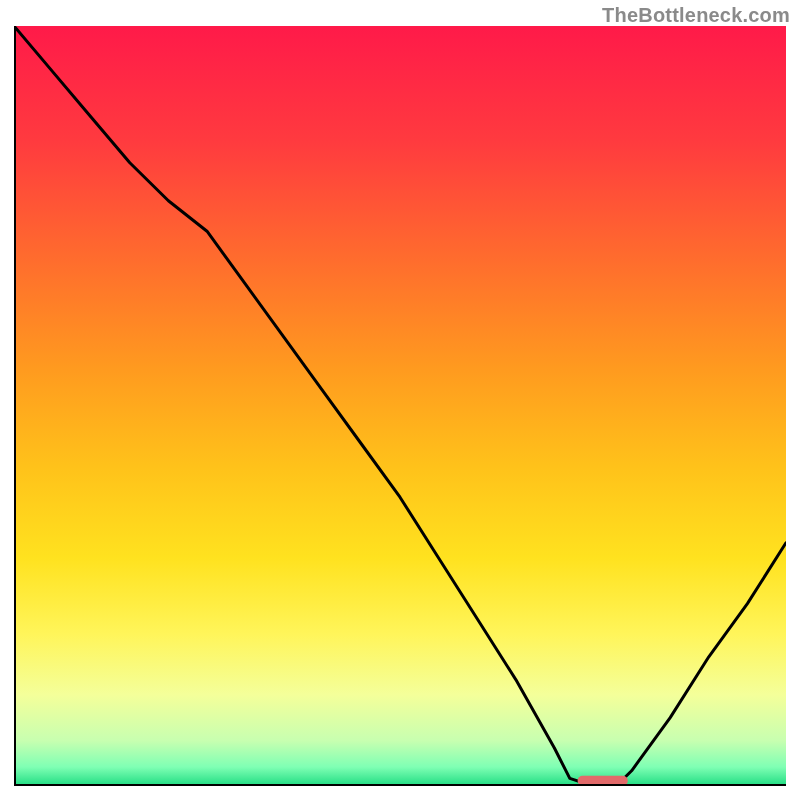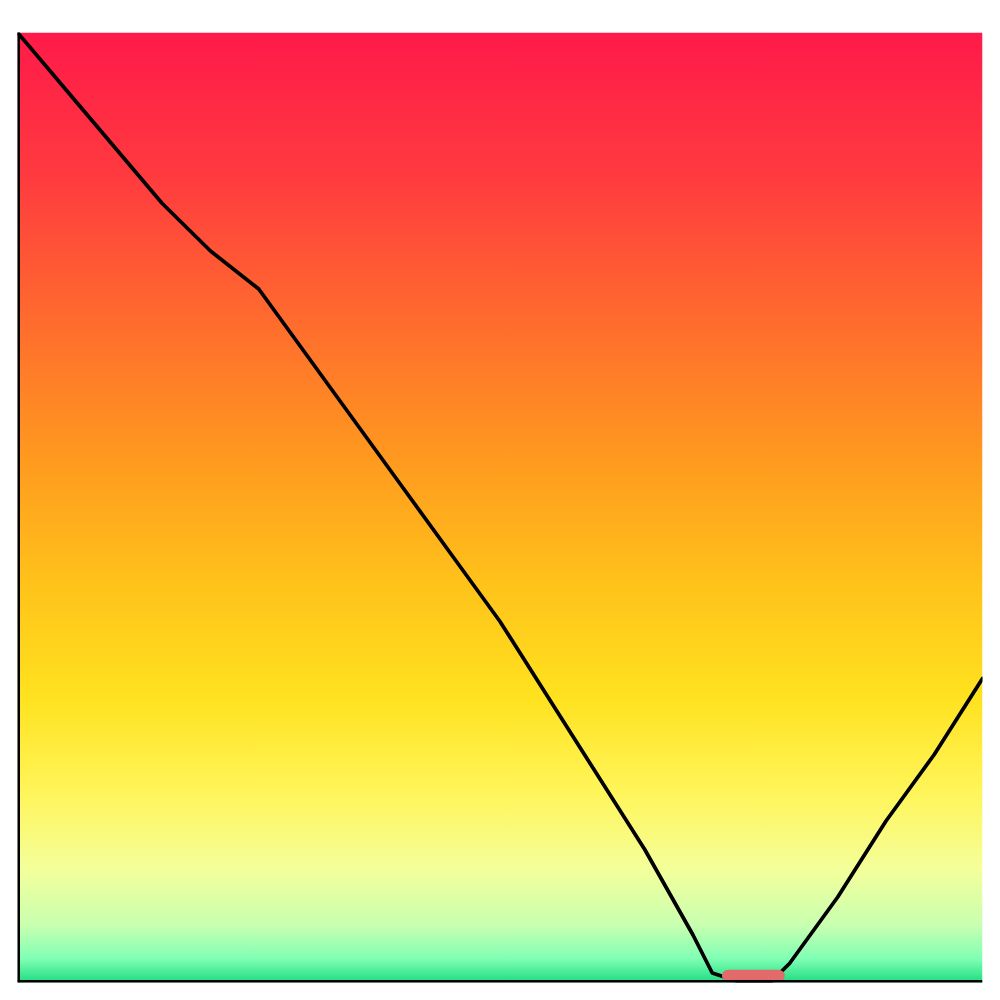--- a/index.html
+++ b/index.html
@@ -39,6 +39,7 @@
 </head>
 <body>
 <div class="wrap">
+  <div class="watermark">TheBottleneck.com</div>
 
   <div class="plot">
     <svg id="chartsvg" viewBox="0 0 772 760" width="772" height="760">

